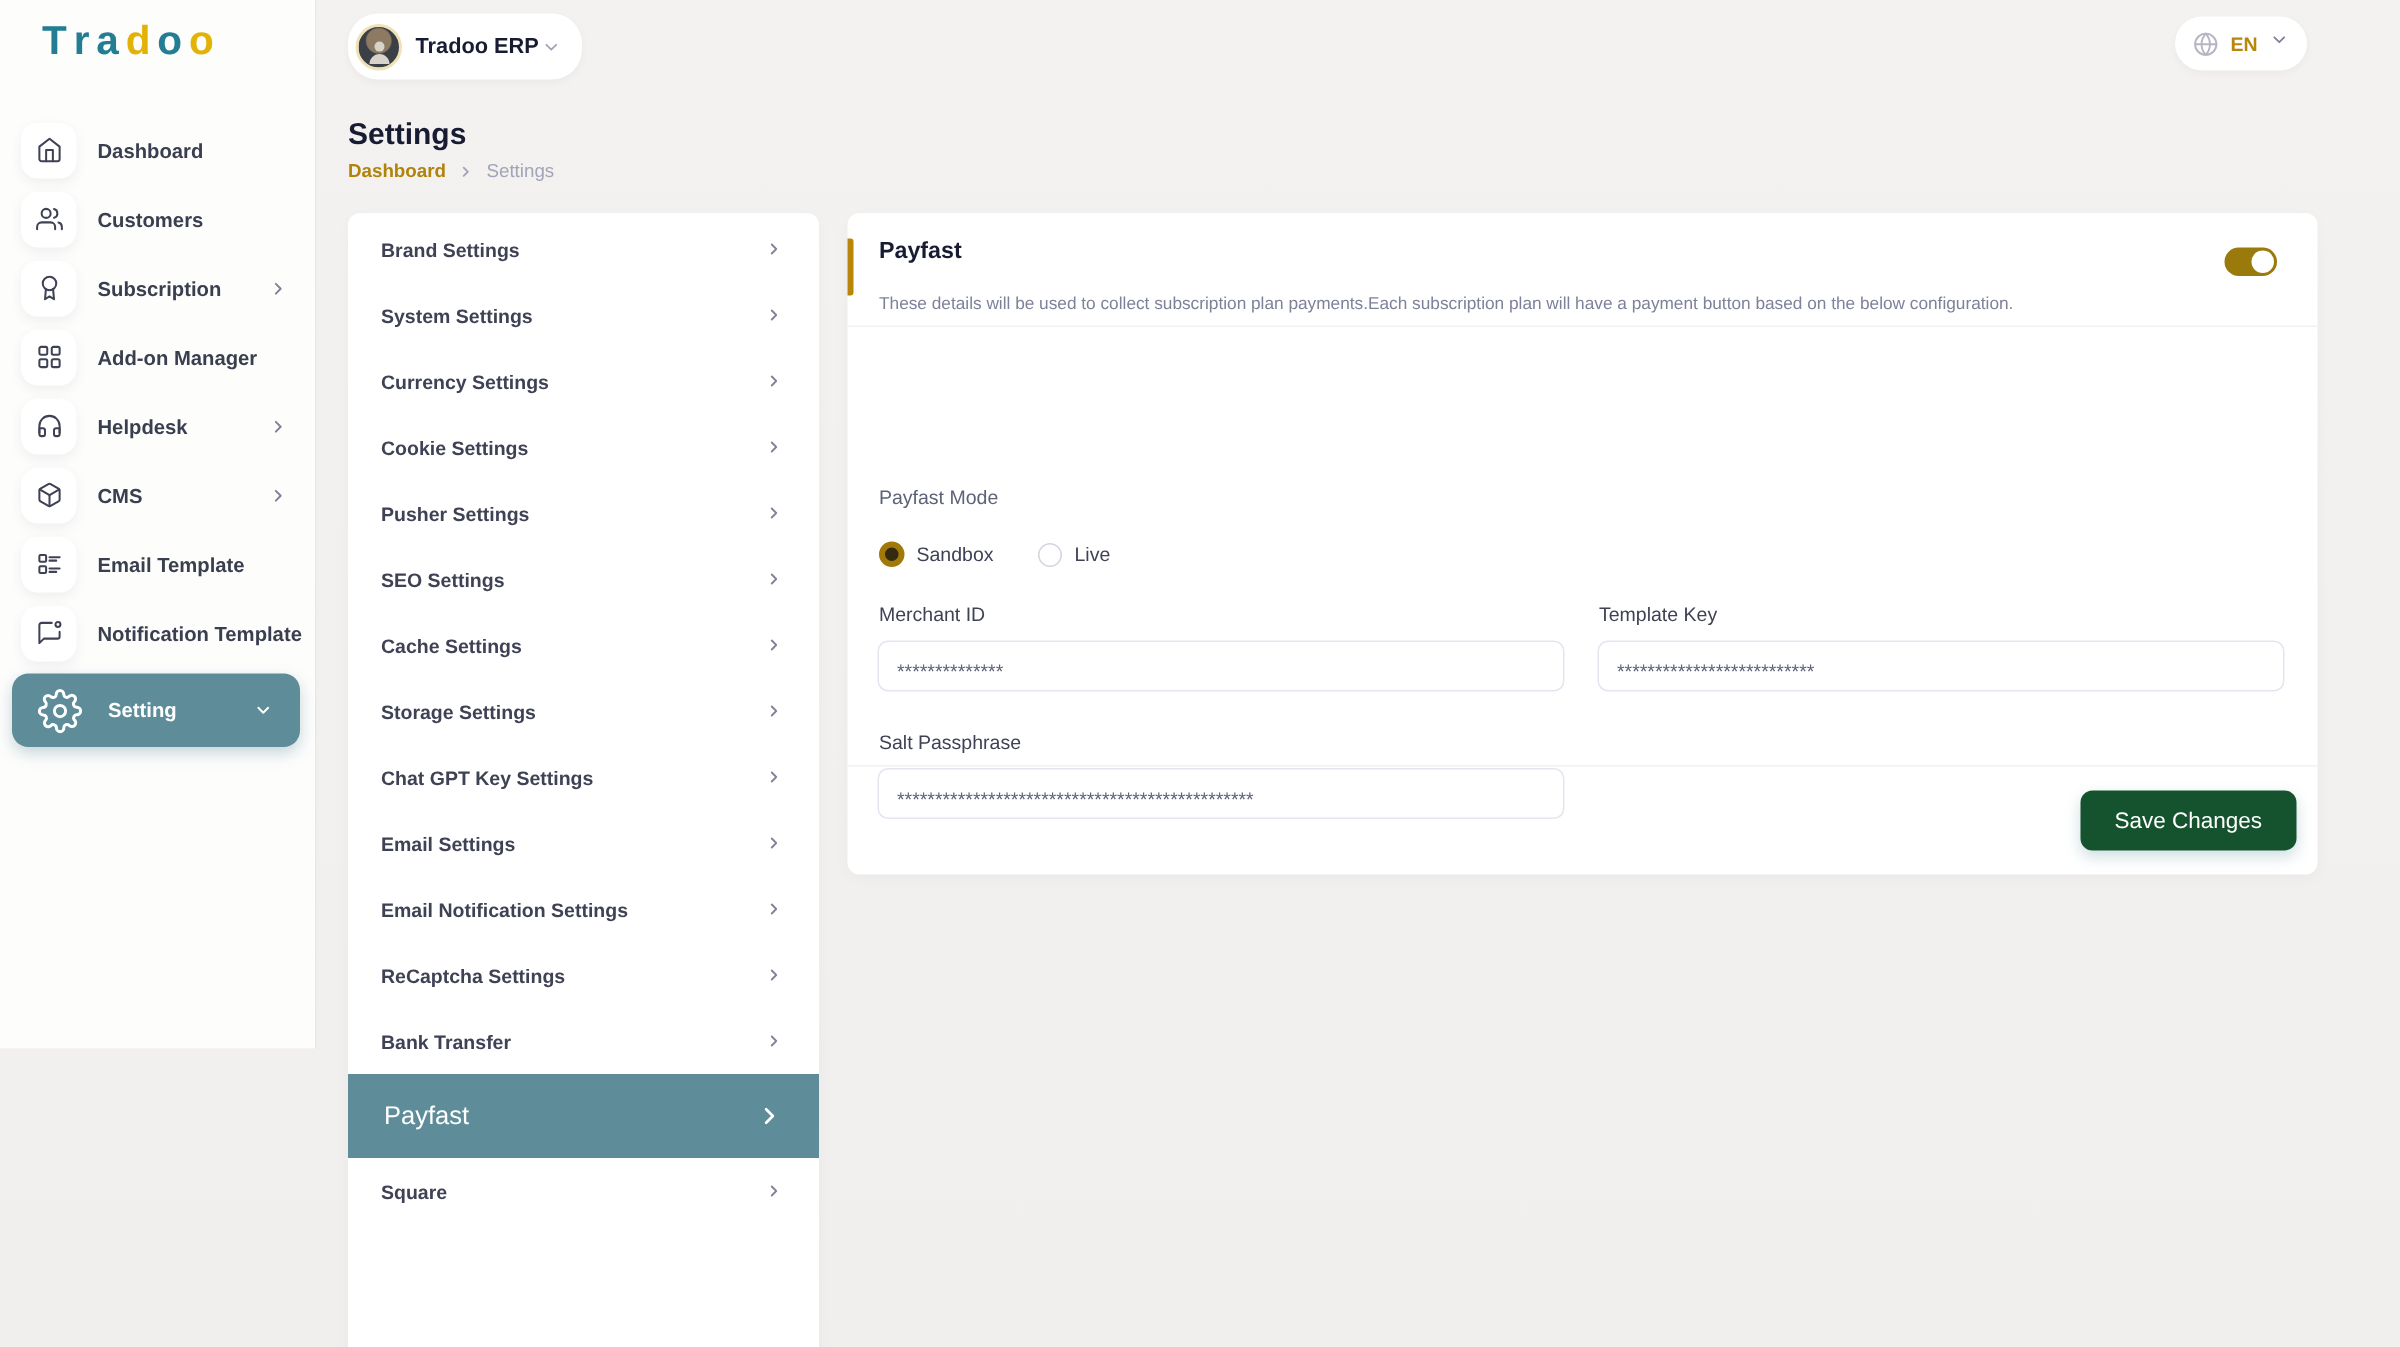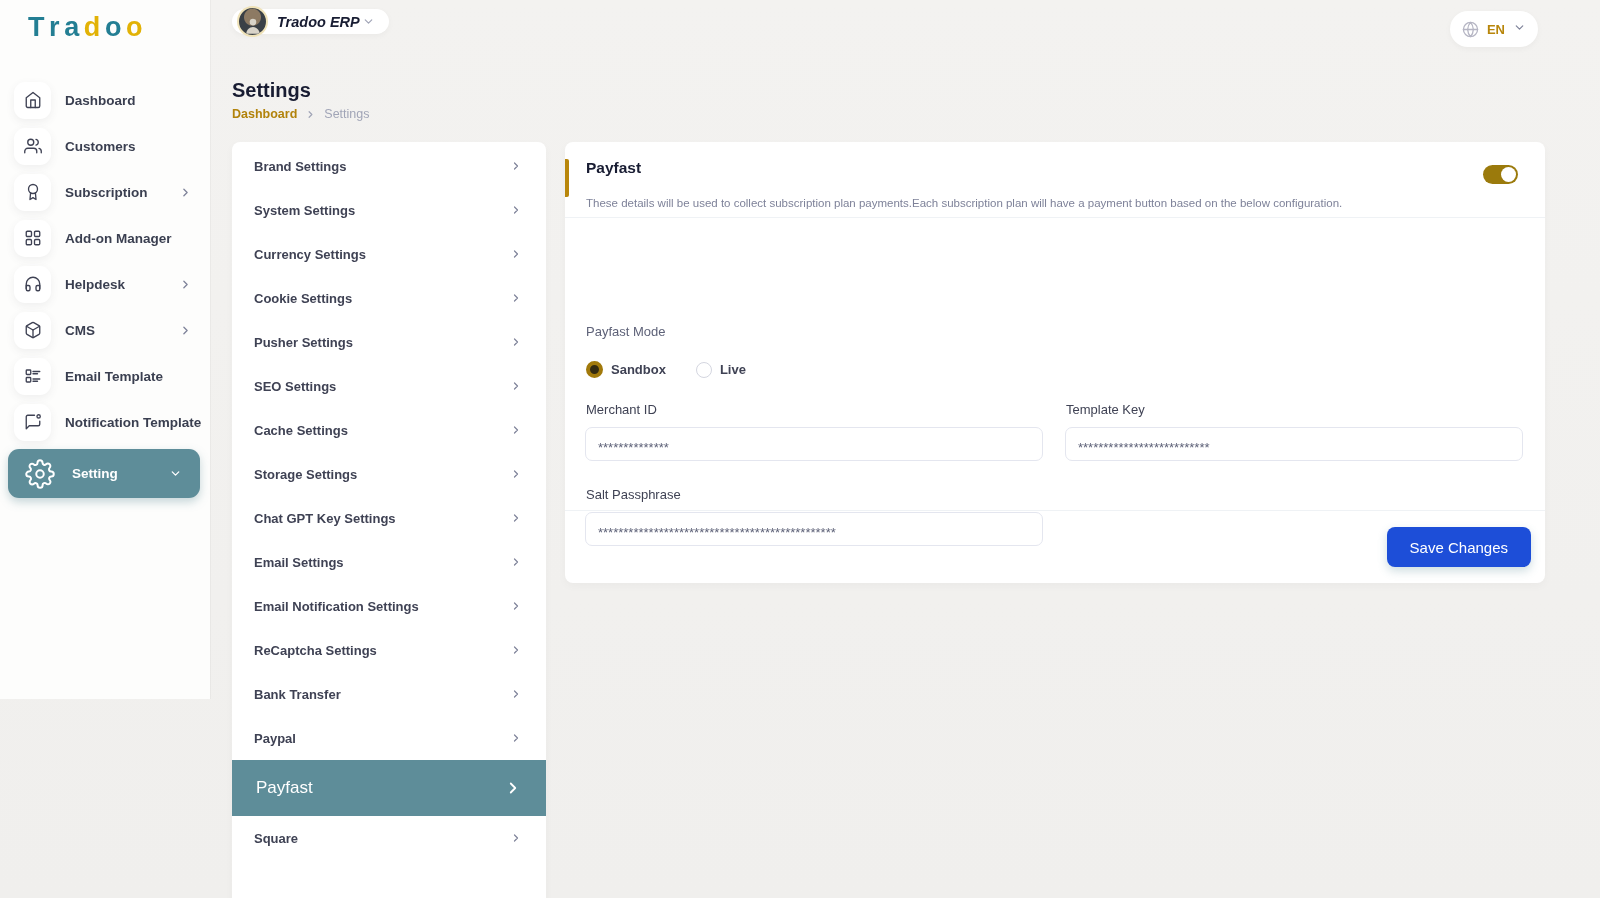--- a/index.html
+++ b/index.html
@@ -25,7 +25,7 @@
   .gear-wrap svg { width:30px; height:30px; }
 
   
-  .workspace-pill { position:absolute; left:232px; top:9px; height:25px; background:#ffffff; border-radius:20px; display:flex; align-items:center; padding:0 14px 0 5px; box-shadow:0 2px 6px rgba(0,0,0,.04); cursor:pointer;font-style:italic; }
+  .workspace-pill { position:absolute; left:232px; top:9px; height:44px; background:#ffffff; border-radius:20px; display:flex; align-items:center; padding:0 14px 0 5px; box-shadow:0 2px 6px rgba(0,0,0,.04); cursor:pointer; }
   .avatar { width:31px; height:31px; border-radius:50%; background:radial-gradient(circle at 50% 34%, #8d7a63 0 8px, #3a4046 9px); border:2px solid #efe2b8; position:relative; overflow:hidden; }
   .avatar svg { position:absolute; left:50%; top:55%; transform:translate(-50%,-38%); width:20px; height:20px; color:#d8d3c8; }
   .workspace-name { margin-left:9px; font-size:14.5px; font-weight:700; color:#181c32; }

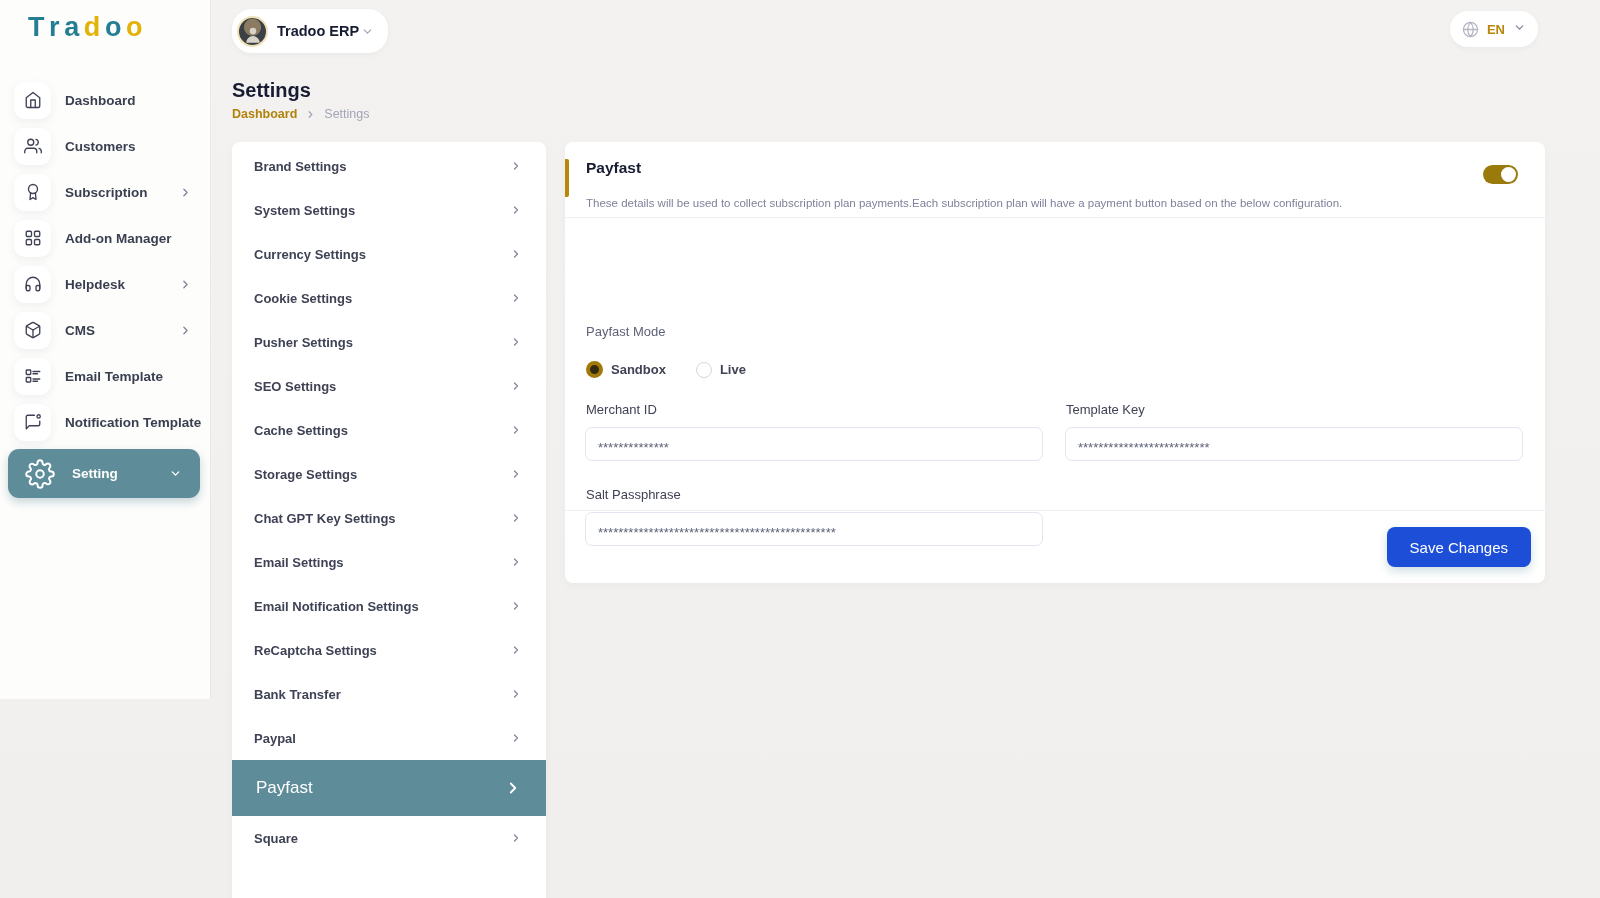--- a/index.html
+++ b/index.html
@@ -63,7 +63,7 @@
   .panel-body { position:relative; padding:0 20px; }
   .mode-label { position:absolute; left:21px; top:106px; font-size:13px; color:#5e6278; }
   .radio-group { position:absolute; left:21px; top:143px; display:flex; align-items:center; gap:30px; }
-  .radio-opt { display:flex; align-items:center; gap:8px; cursor:pointer; font-size:13px; font-weight:700; color:#3f4254; }
+  .radio-opt { display:flex; align-items:center; gap:8px; cursor:pointer; font-size:13px; font-weight:400; color:#3f4254; }
   .radio-dot { width:17px; height:17px; border-radius:50%; }
   .radio-dot.checked { border:4.5px solid #a1790b; background:#332a10; }
   .radio-dot.unchecked { border:1.5px solid #d4d6e0; background:#ffffff; width:16px; height:16px; }

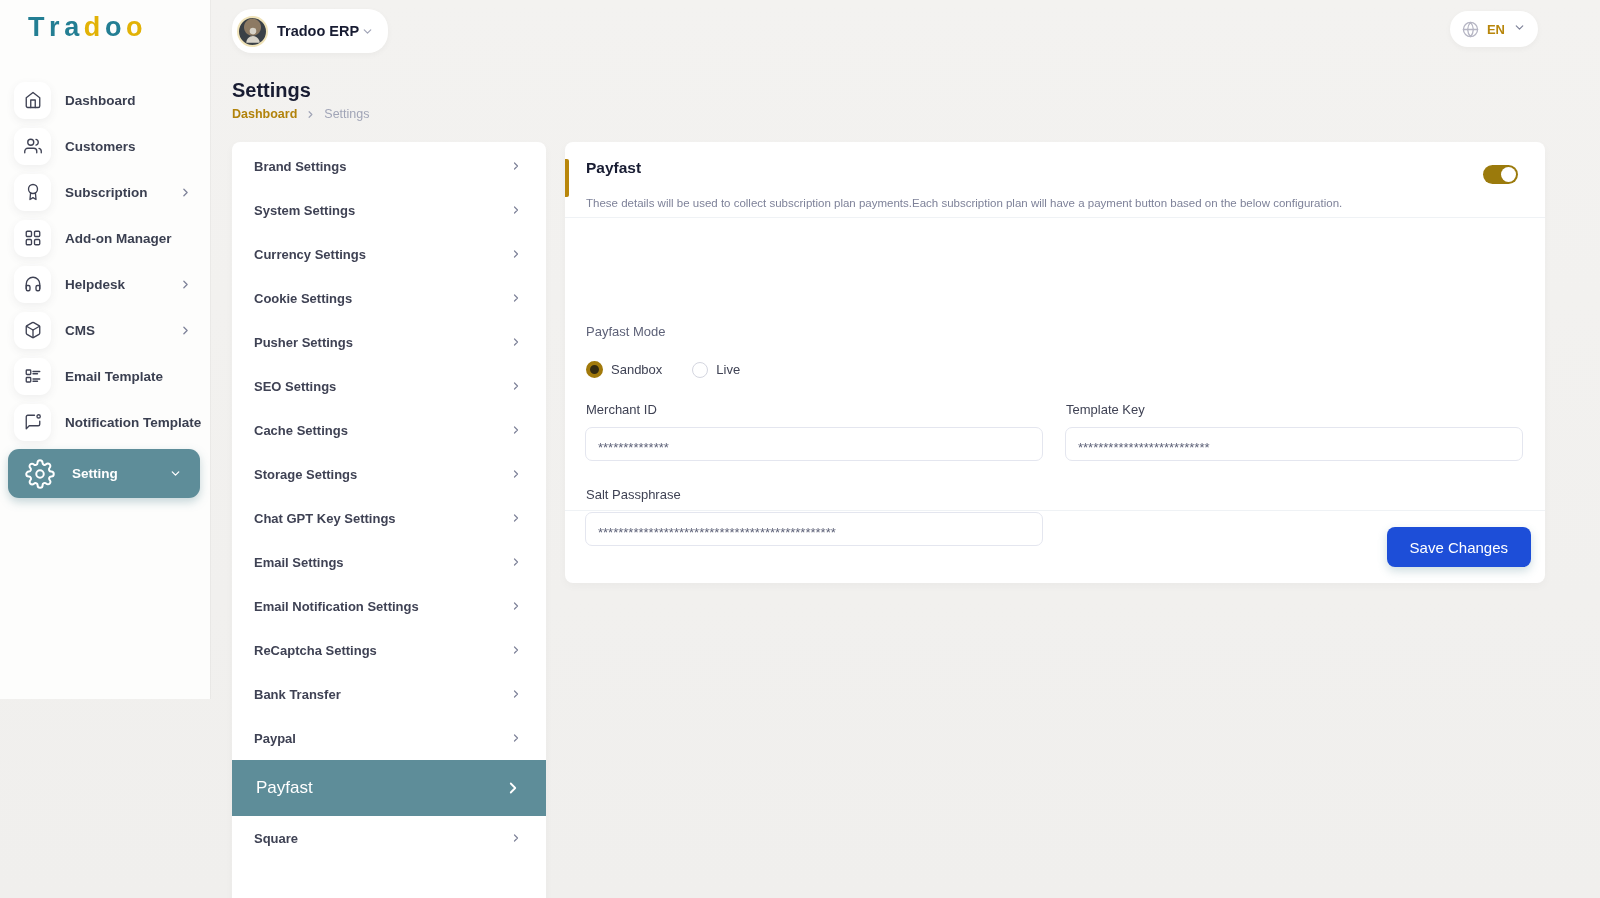--- a/index.html
+++ b/index.html
@@ -73,7 +73,7 @@
   .lbl-mkey { left:501px; top:184px; } .inp-mkey { left:500px; top:209px; }
   .lbl-salt { left:21px; top:269px; } .inp-salt { left:20px; top:294px; }
   .panel-footer { position:absolute; left:0; right:0; bottom:0; height:73px; border-top:1px solid #eff2f5; display:flex; align-items:center; justify-content:flex-end; padding-right:14px; }
-  .save-btn { height:40px; padding:0 23px; background:#1d4ed8; color:#ffffff; border:none; border-radius:8px; font-family:"Liberation Sans","DejaVu Sans",sans-serif; font-size:15px; cursor:pointer; box-shadow:0 4px 10px rgba(94,141,153,.3); }
+  .save-btn { height:40px; padding:0 23px; background:#14532d; color:#ffffff; border:none; border-radius:8px; font-family:"Liberation Sans","DejaVu Sans",sans-serif; font-size:15px; cursor:pointer; box-shadow:0 4px 10px rgba(94,141,153,.3); }
 </style>
 </head>
 <body>

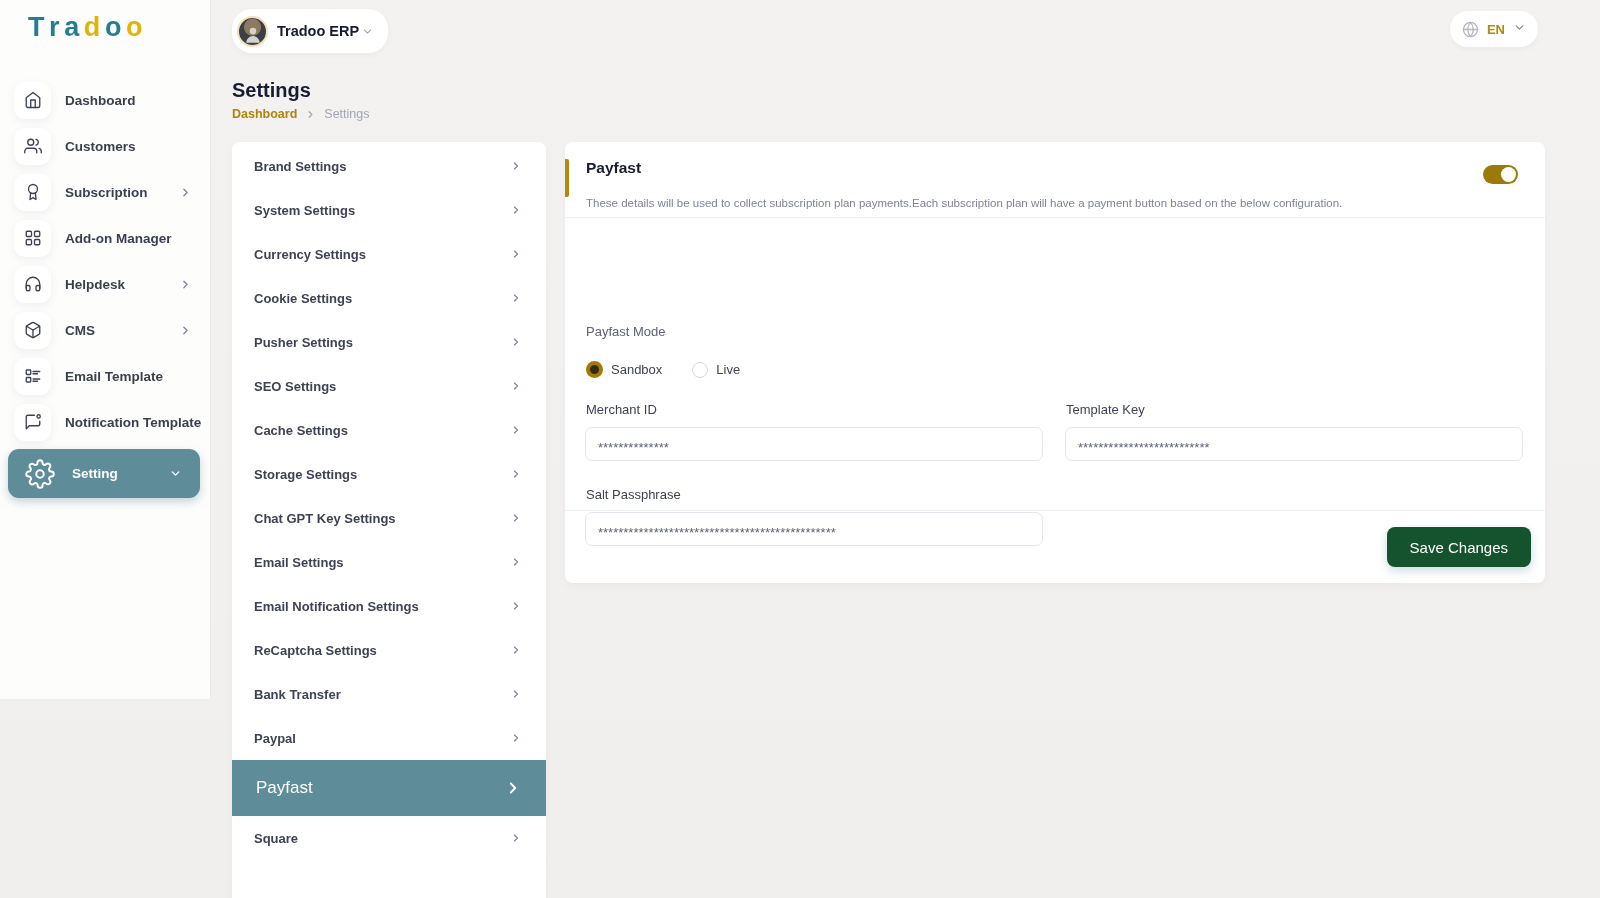--- a/index.html
+++ b/index.html
@@ -354,14 +354,6 @@
           </svg>
         </span>
       </div>
-    <div class="nav-row">
-        <span>Paypal</span>
-        <span class="row-chev">
-          <svg viewBox="0 0 24 24" fill="none" stroke="currentColor" stroke-width="2.4" stroke-linecap="round" stroke-linejoin="round">
-            <polyline points="9 18 15 12 9 6"></polyline>
-          </svg>
-        </span>
-      </div>
     <div class="nav-row active">
         <span>Payfast</span>
         <span class="row-chev">

